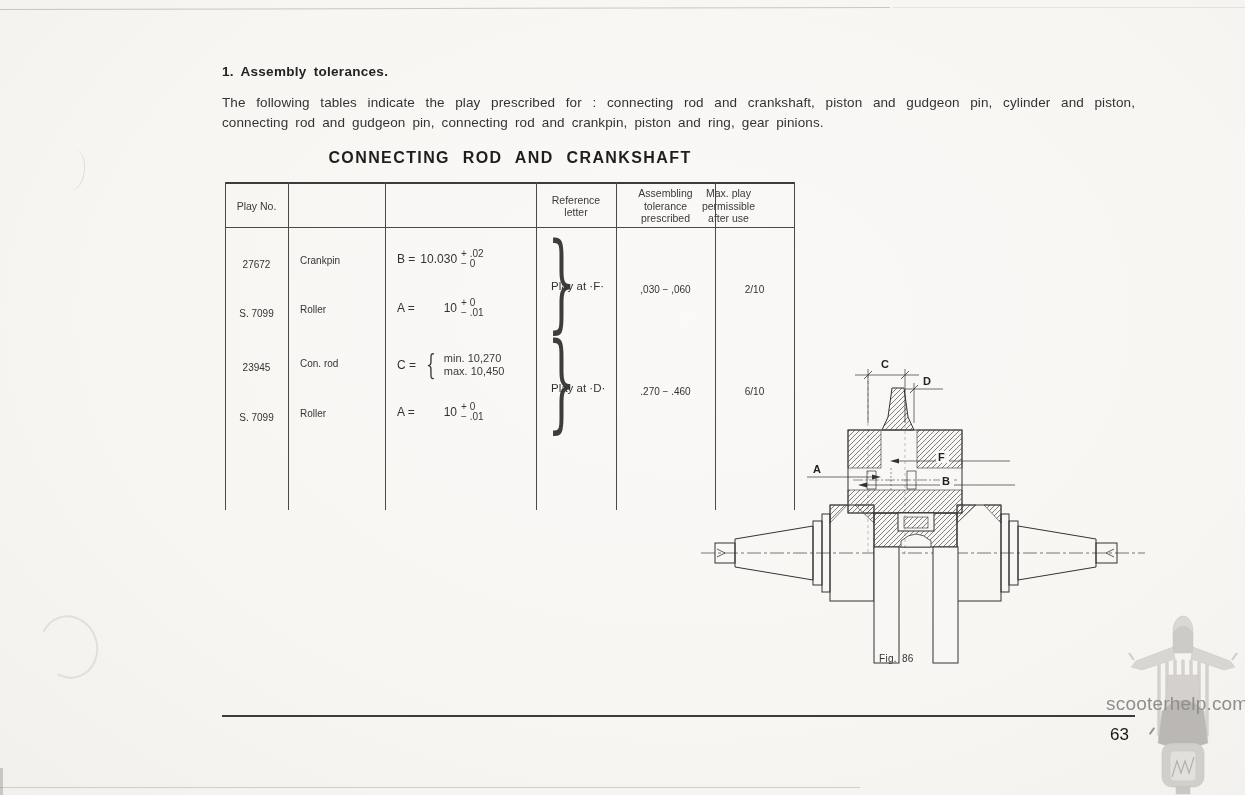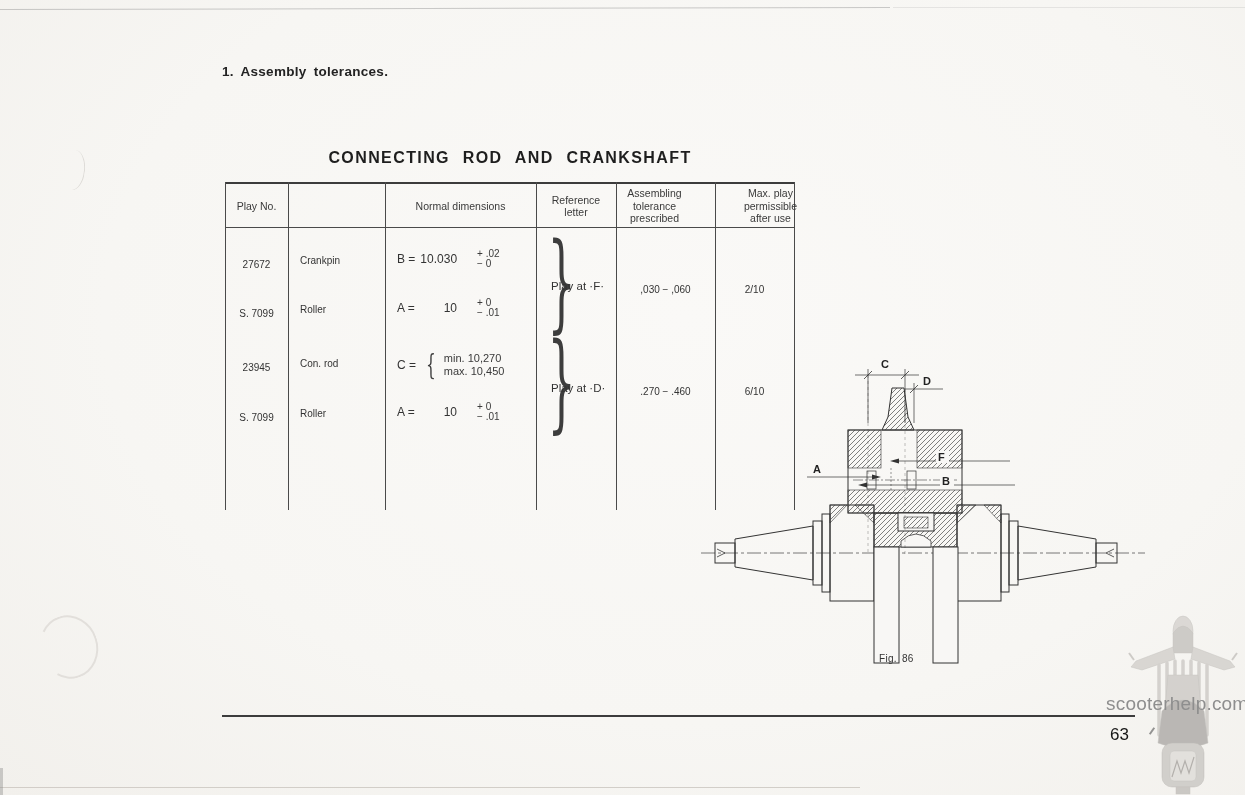--- a/index.html
+++ b/index.html
@@ -63,6 +63,7 @@
   <div class="corner-smudge"></div>
 
   <div class="heading">1. Assembly tolerances.</div>
+  <div class="intro">The following tables indicate the play prescribed for : connecting rod and crankshaft, piston and gudgeon pin, cylinder and piston, connecting rod and gudgeon pin, connecting rod and crankpin, piston and ring, gear pinions.</div>
   <div class="tbl-title">CONNECTING ROD AND CRANKSHAFT</div>
 
   <div class="tbl">

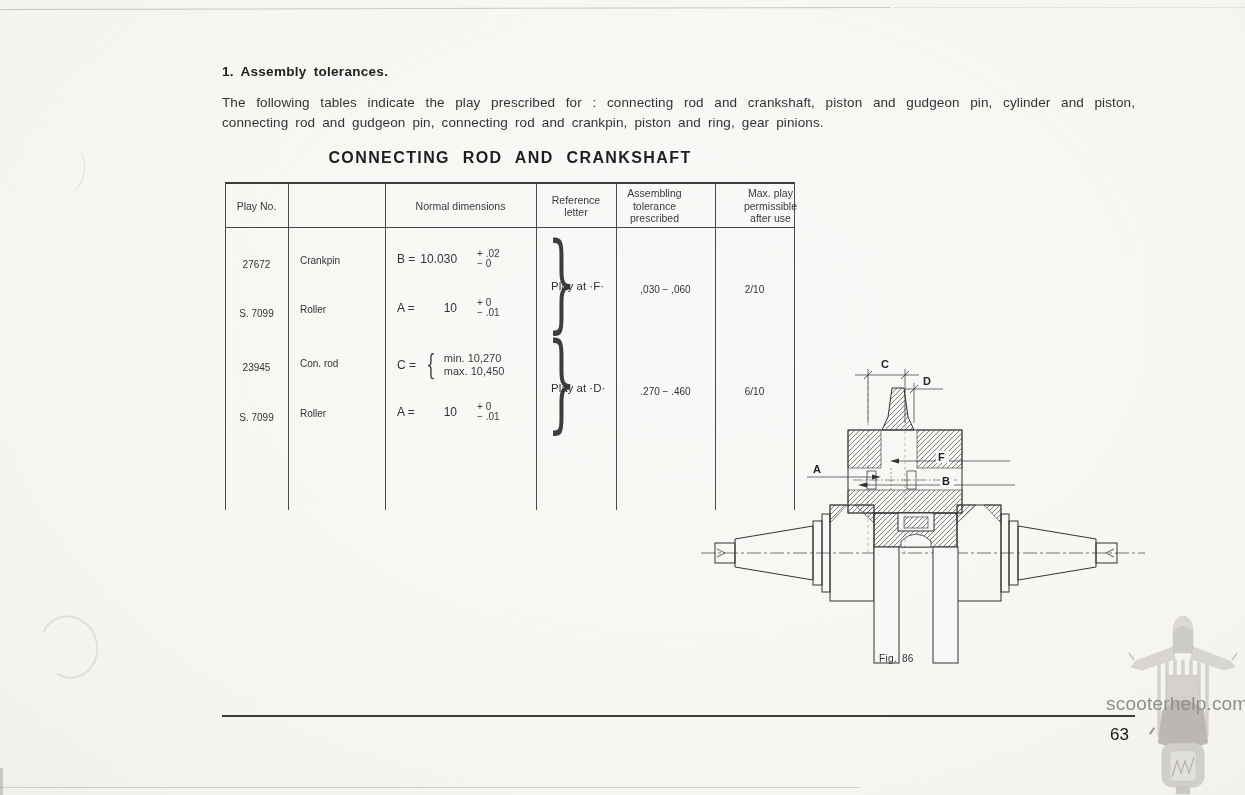--- a/index.html
+++ b/index.html
@@ -80,7 +80,7 @@
     <div class="hcell" style="left:0;width:63px">Play No.</div>
     <div class="hcell" style="left:160px;width:151px">Normal dimensions</div>
     <div class="hcell" style="left:311px;width:80px;padding:0 8px;box-sizing:border-box">Reference letter</div>
-    <div class="hcell" style="left:380px;width:99px;padding:0 8px;box-sizing:border-box">Assembling tolerance prescribed</div>
+    <div class="hcell" style="left:391px;width:99px;padding:0 8px;box-sizing:border-box">Assembling tolerance prescribed</div>
     <div class="hcell" style="left:506px;width:79px;padding:0 12px;box-sizing:border-box">Max. play permissible after use</div>
 
     <div class="cell center" style="left:0;top:73px;width:63px">27672</div>

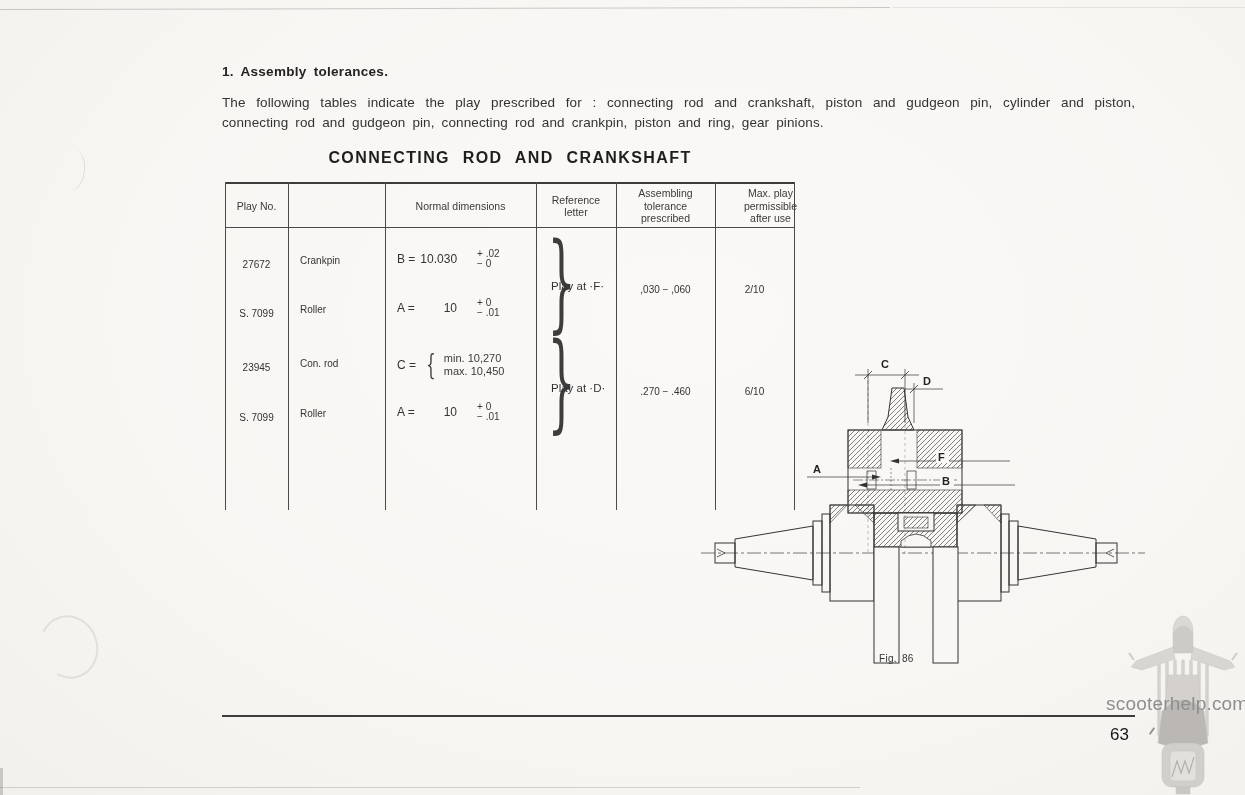--- a/index.html
+++ b/index.html
@@ -81,7 +81,7 @@
     <div class="hcell" style="left:160px;width:151px">Normal dimensions</div>
     <div class="hcell" style="left:311px;width:80px;padding:0 8px;box-sizing:border-box">Reference letter</div>
     <div class="hcell" style="left:391px;width:99px;padding:0 8px;box-sizing:border-box">Assembling tolerance prescribed</div>
-    <div class="hcell" style="left:506px;width:79px;padding:0 12px;box-sizing:border-box">Max. play permissible after use</div>
+    <div class="hcell" style="left:464px;width:79px;padding:0 12px;box-sizing:border-box">Max. play permissible after use</div>
 
     <div class="cell center" style="left:0;top:73px;width:63px">27672</div>
     <div class="cell" style="left:75px;top:73px">Crankpin</div>

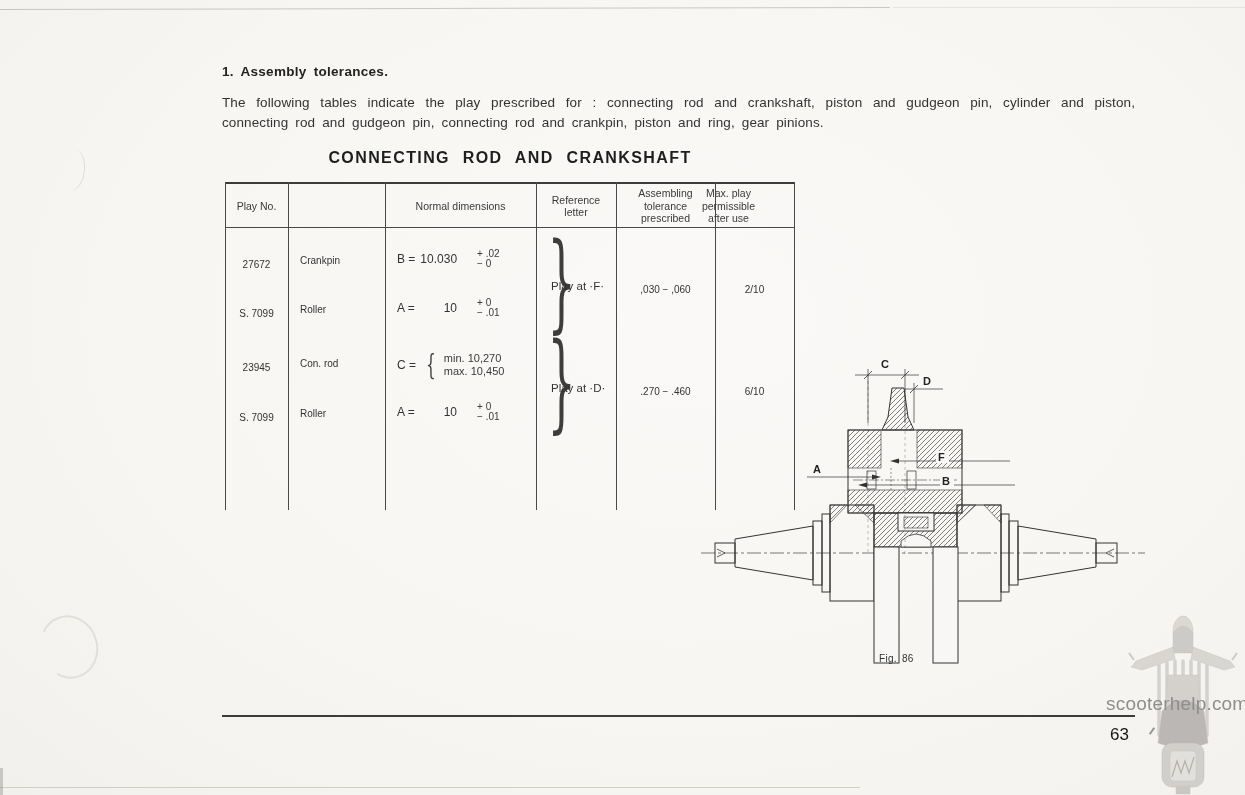--- a/index.html
+++ b/index.html
@@ -78,7 +78,6 @@
     <div class="v" style="left:569px"></div>
 
     <div class="hcell" style="left:0;width:63px">Play No.</div>
-    <div class="hcell" style="left:160px;width:151px">Normal dimensions</div>
     <div class="hcell" style="left:311px;width:80px;padding:0 8px;box-sizing:border-box">Reference letter</div>
     <div class="hcell" style="left:391px;width:99px;padding:0 8px;box-sizing:border-box">Assembling tolerance prescribed</div>
     <div class="hcell" style="left:464px;width:79px;padding:0 12px;box-sizing:border-box">Max. play permissible after use</div>

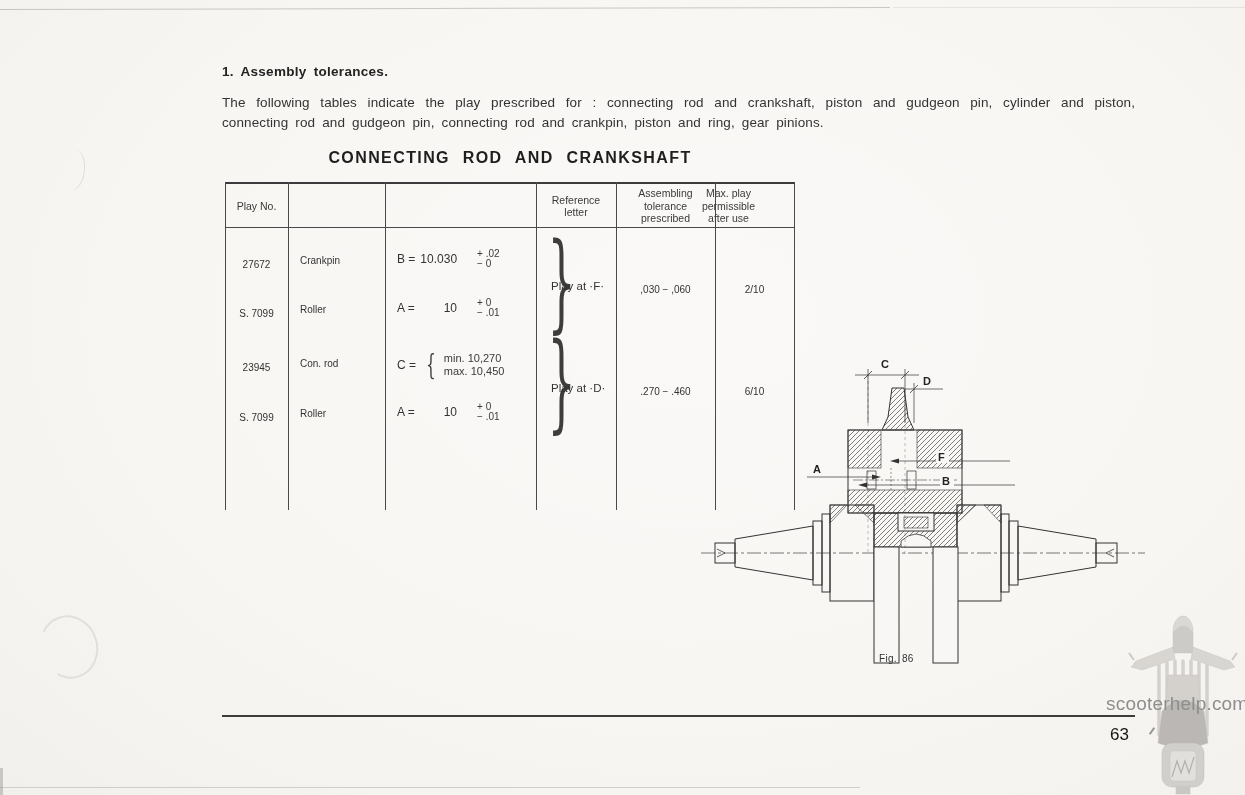--- a/index.html
+++ b/index.html
@@ -32,7 +32,7 @@
   .dimrow{position:absolute;display:flex;align-items:center;height:26px;font-size:12px;color:#333;white-space:nowrap;}
   .dimpre{margin-right:5px;}
   .gap{display:inline-block;width:24px;}
-  .tolstack{display:inline-flex;flex-direction:column;margin-left:20px;font-size:10px;line-height:10.5px;color:#3a3a3a;}
+  .tolstack{display:inline-flex;flex-direction:column;margin-left:4px;font-size:10px;line-height:10.5px;color:#3a3a3a;}
   .minmax{display:inline-flex;flex-direction:column;font-size:11px;line-height:13px;margin-left:3px;color:#3a3a3a;}
   .minibrace{font-family:"DejaVu Serif",serif;font-size:28px;font-weight:300;color:#3d3d3d;display:inline-block;transform:scaleX(.55);line-height:26px;margin:0 1px;}
   .bigbrace{position:absolute;left:303px;font-family:"DejaVu Serif",serif;font-size:106px;color:#3d3d3d;transform:scaleX(.42);transform-origin:center;line-height:98px;height:100px;}

